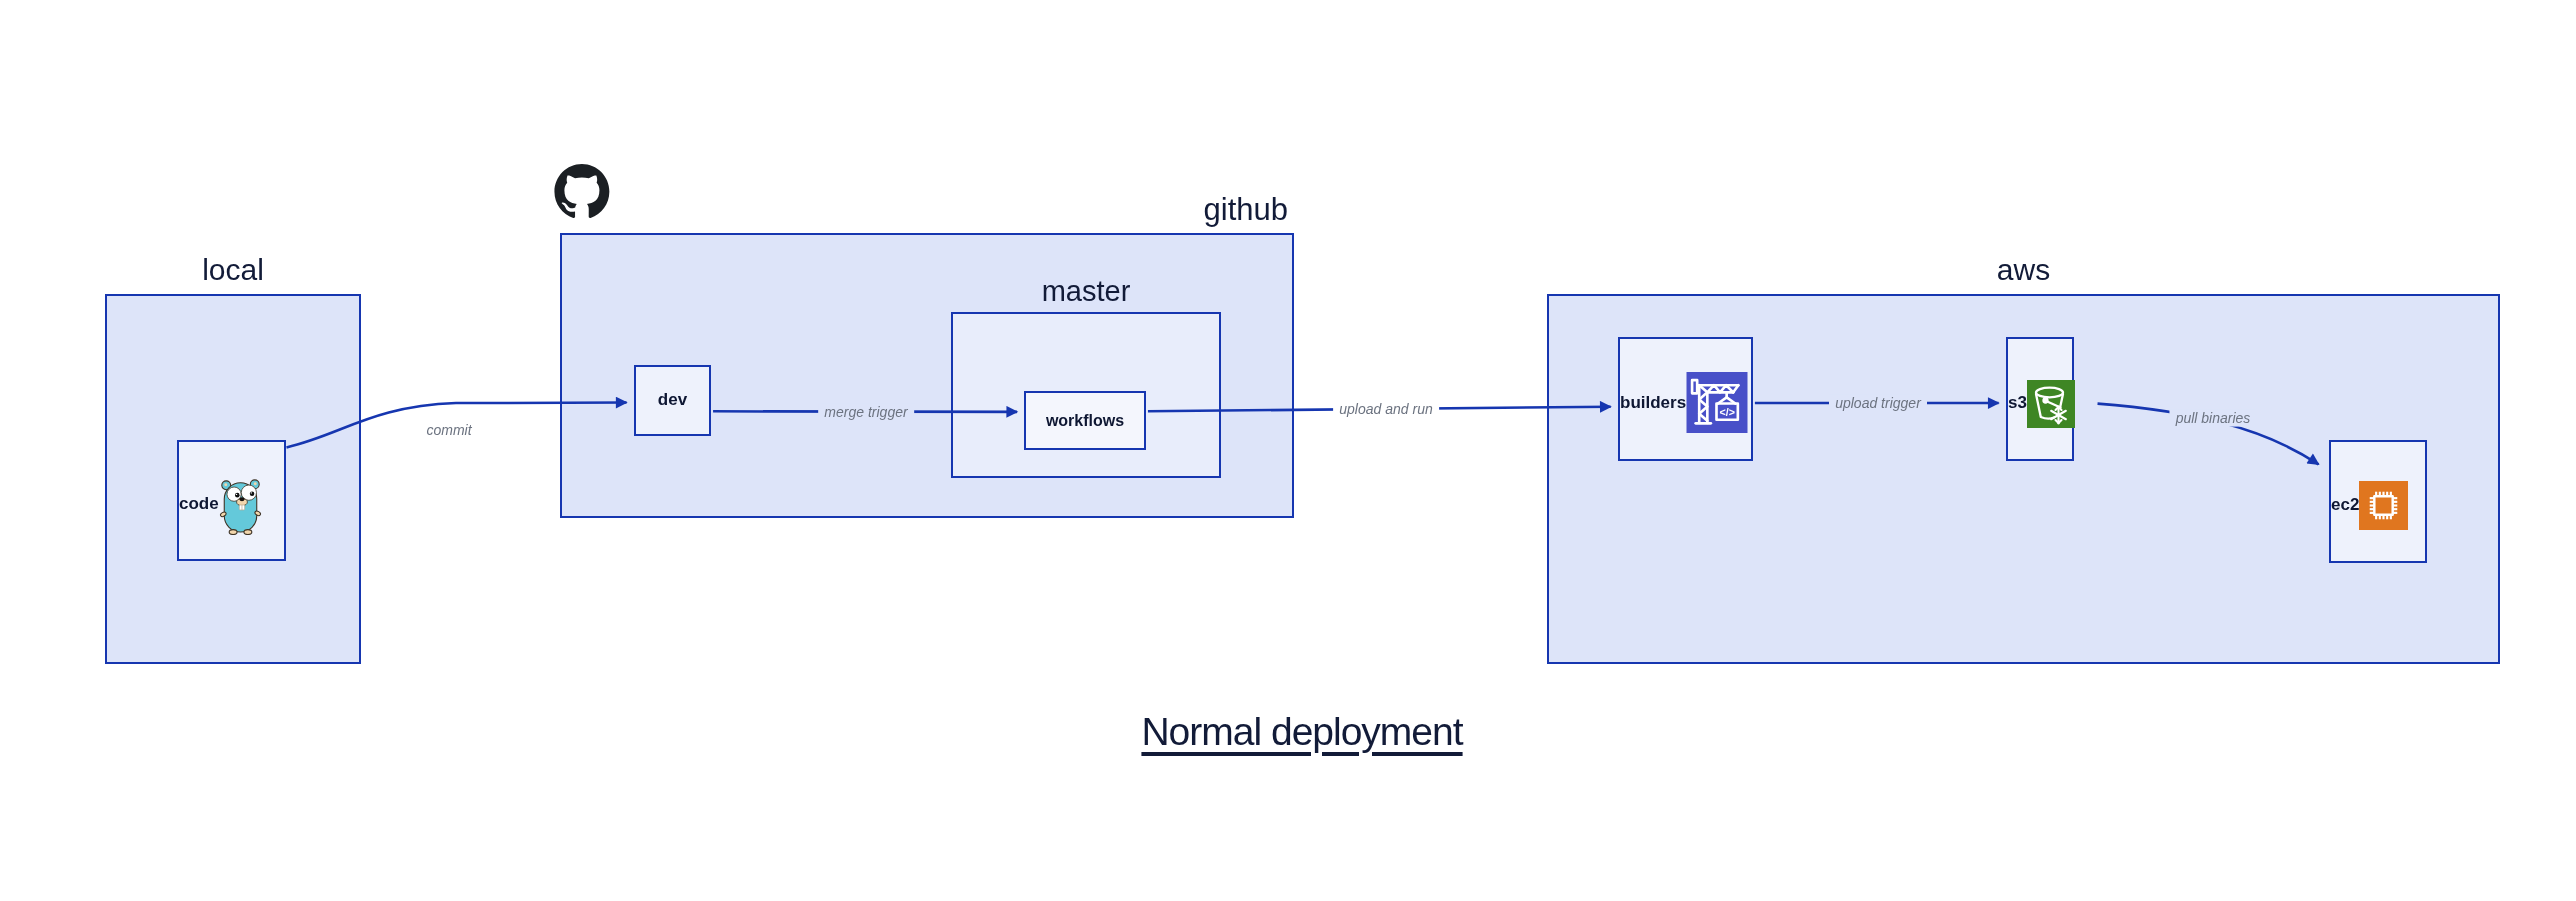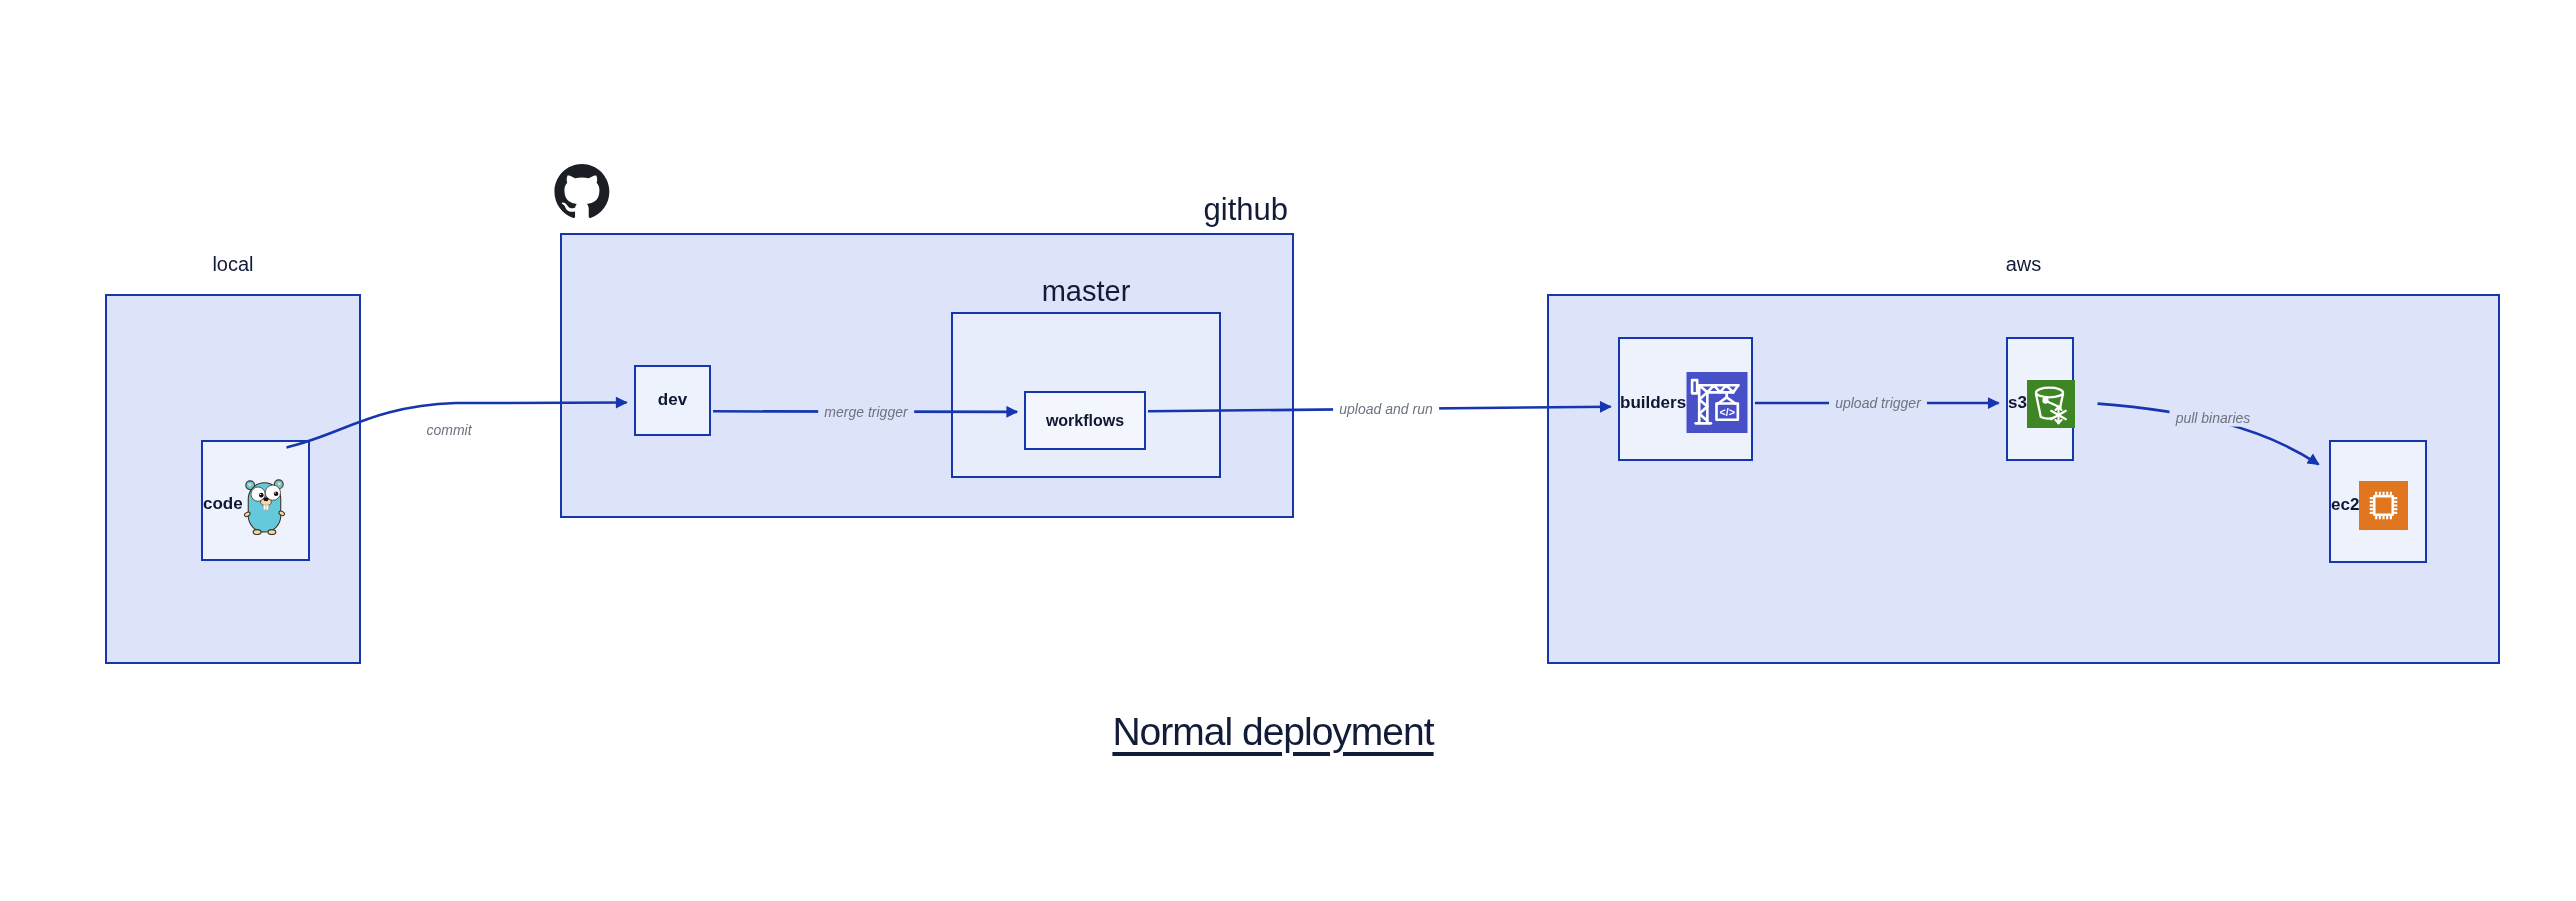--- a/index.html
+++ b/index.html
@@ -35,7 +35,7 @@
     border:2.6px solid var(--outline-blue);z-index:2;
   }
   .container-label{
-    position:absolute;color:var(--heading-navy);font-size:20px;
+    position:absolute;color:var(--heading-navy);font-size:30px;
     line-height:1.12;z-index:3;letter-spacing:0px;
   }
   .ta-c{text-align:center;}

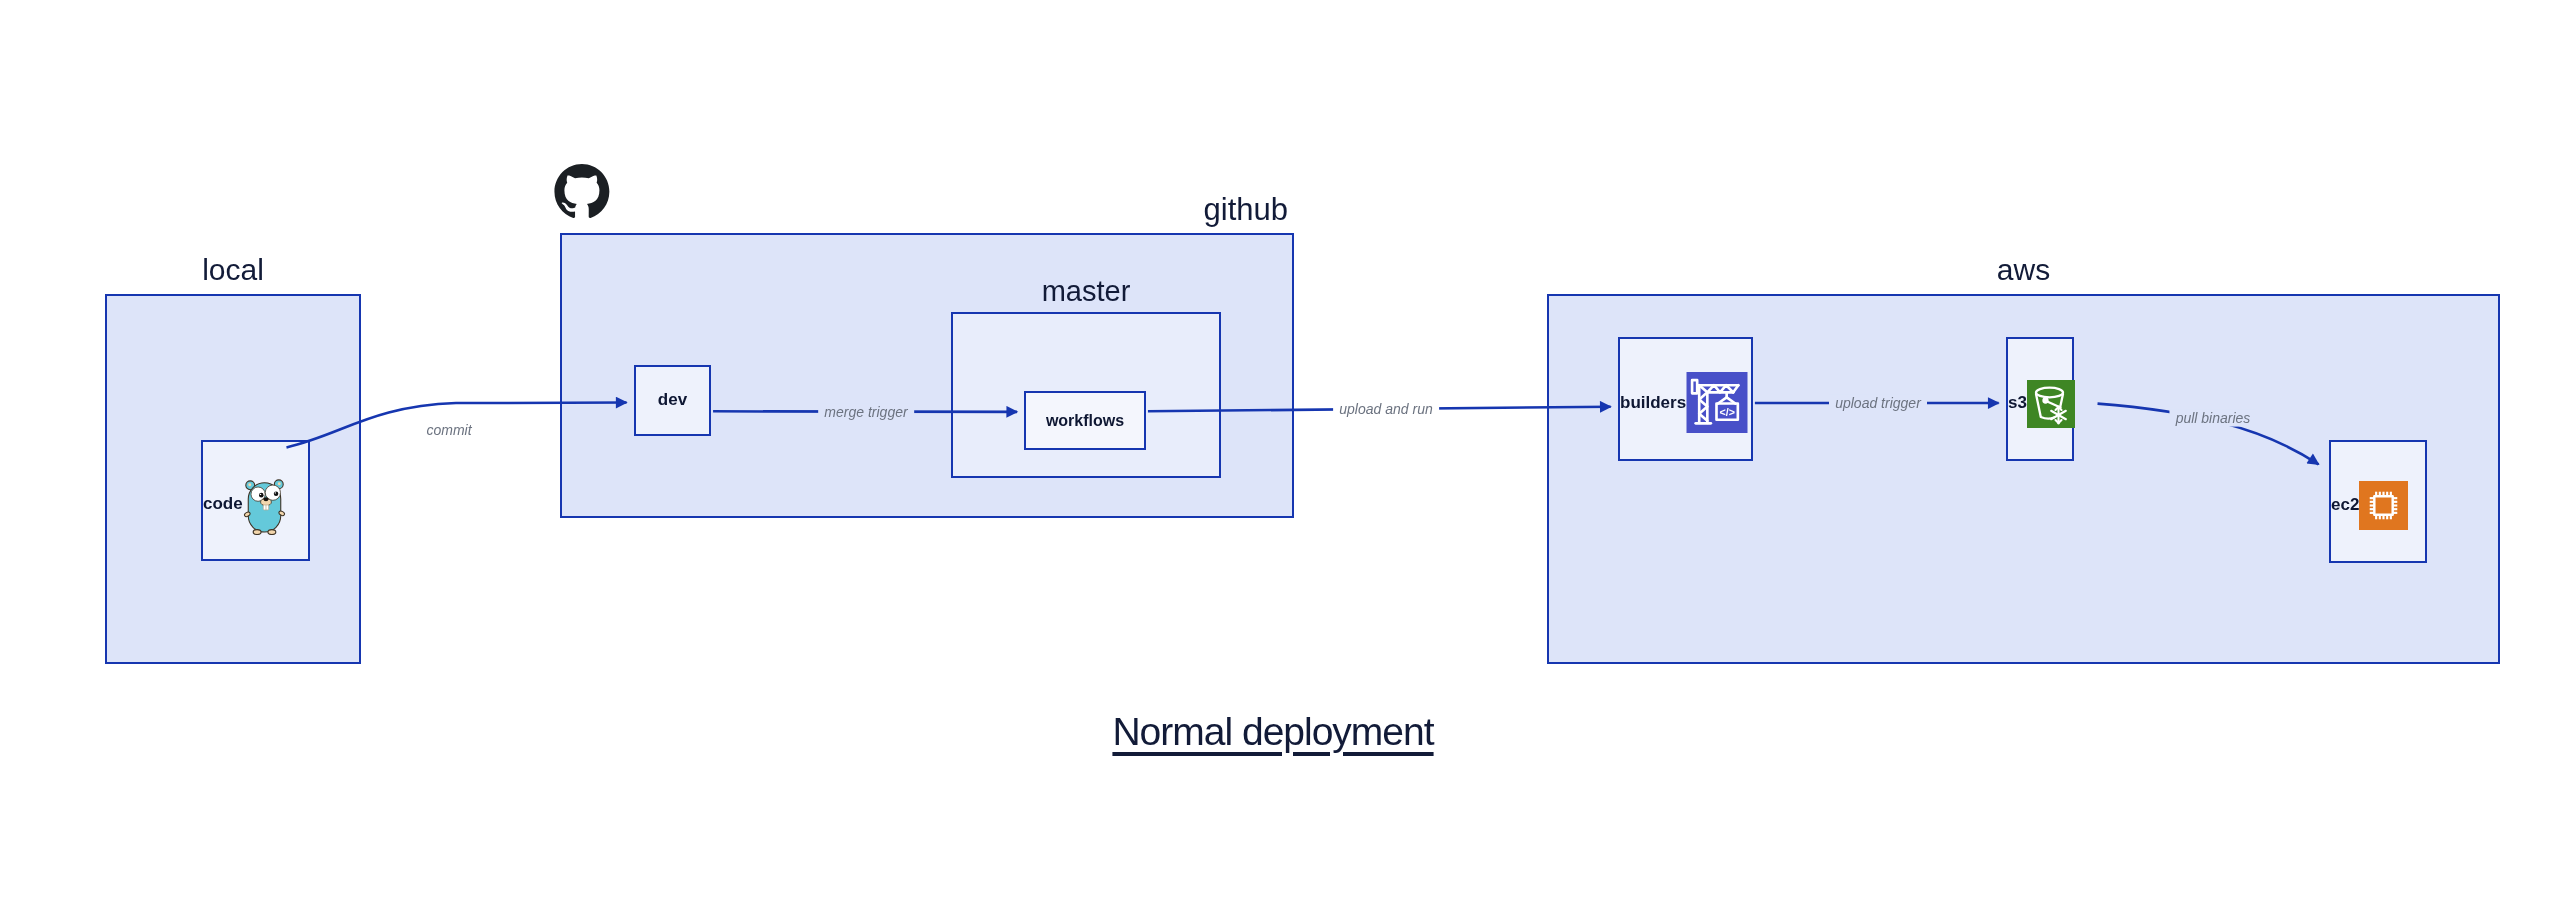--- a/index.html
+++ b/index.html
@@ -106,7 +106,7 @@
   <div class="container-label ta-c" style="left:1547px;top:253px;width:953px;">aws</div>
   <div class="container-box" style="left:1547px;top:294px;width:953px;height:370px;"></div>
 
-  <div class="node" style="left:177px;top:440px;width:109px;height:121px;margin-left:24px;">
+  <div class="node" style="left:177px;top:440px;width:109px;height:121px;">
     <div class="node-label pad-top">code</div>
     <span class="icon-wrap">
       <svg class="icon-svg" width="43" height="63" viewBox="0 0 84 128">

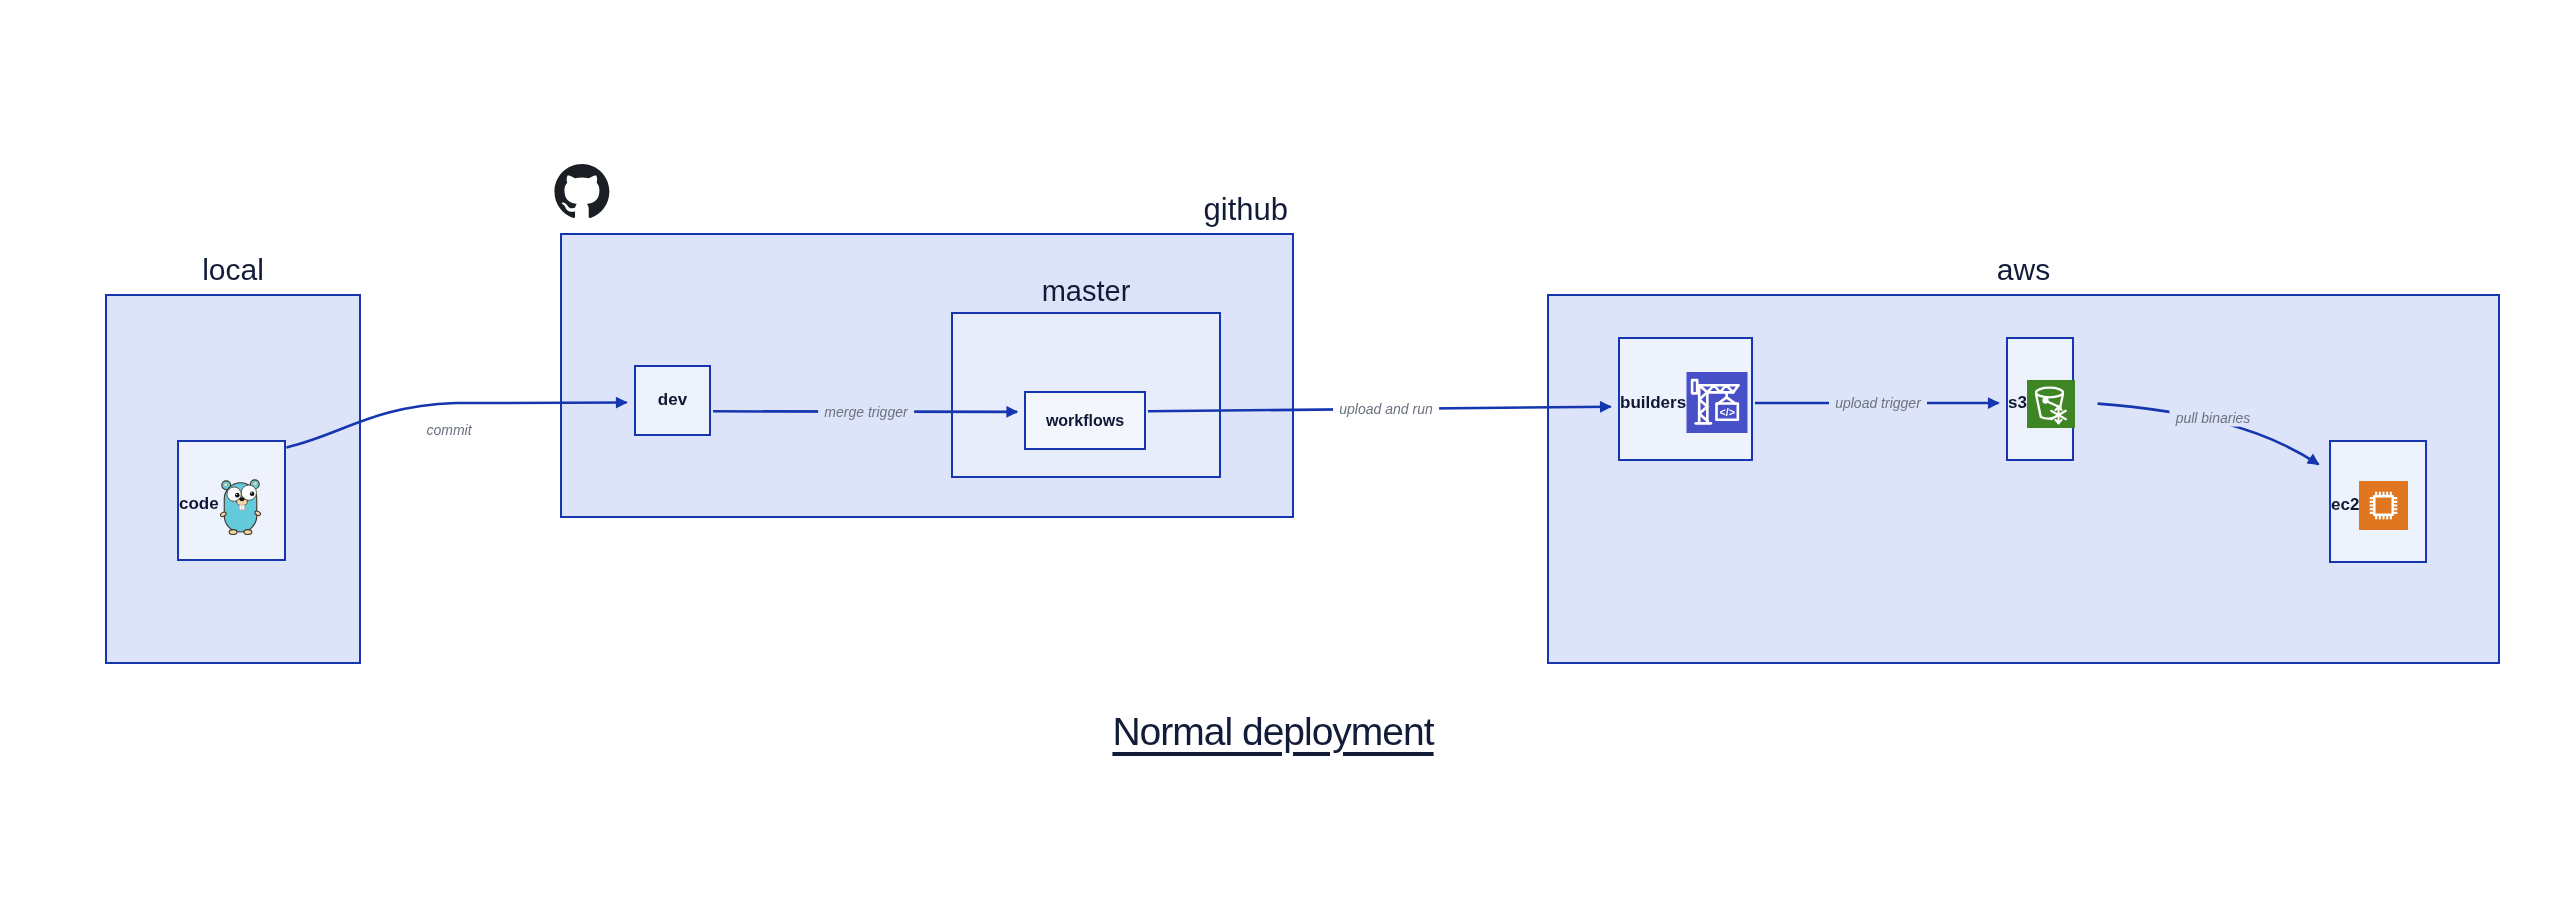--- a/index.html
+++ b/index.html
@@ -69,7 +69,7 @@
 
   
   .diagram-title{
-    position:absolute;left:758px;top:710px;width:1030px;text-align:center;
+    position:absolute;left:787px;top:710px;width:1030px;text-align:center;
     font-size:39px;color:var(--heading-navy);letter-spacing:-1px;
     text-decoration:underline;text-decoration-thickness:3.6px;text-underline-offset:7.2px;
     z-index:3;

